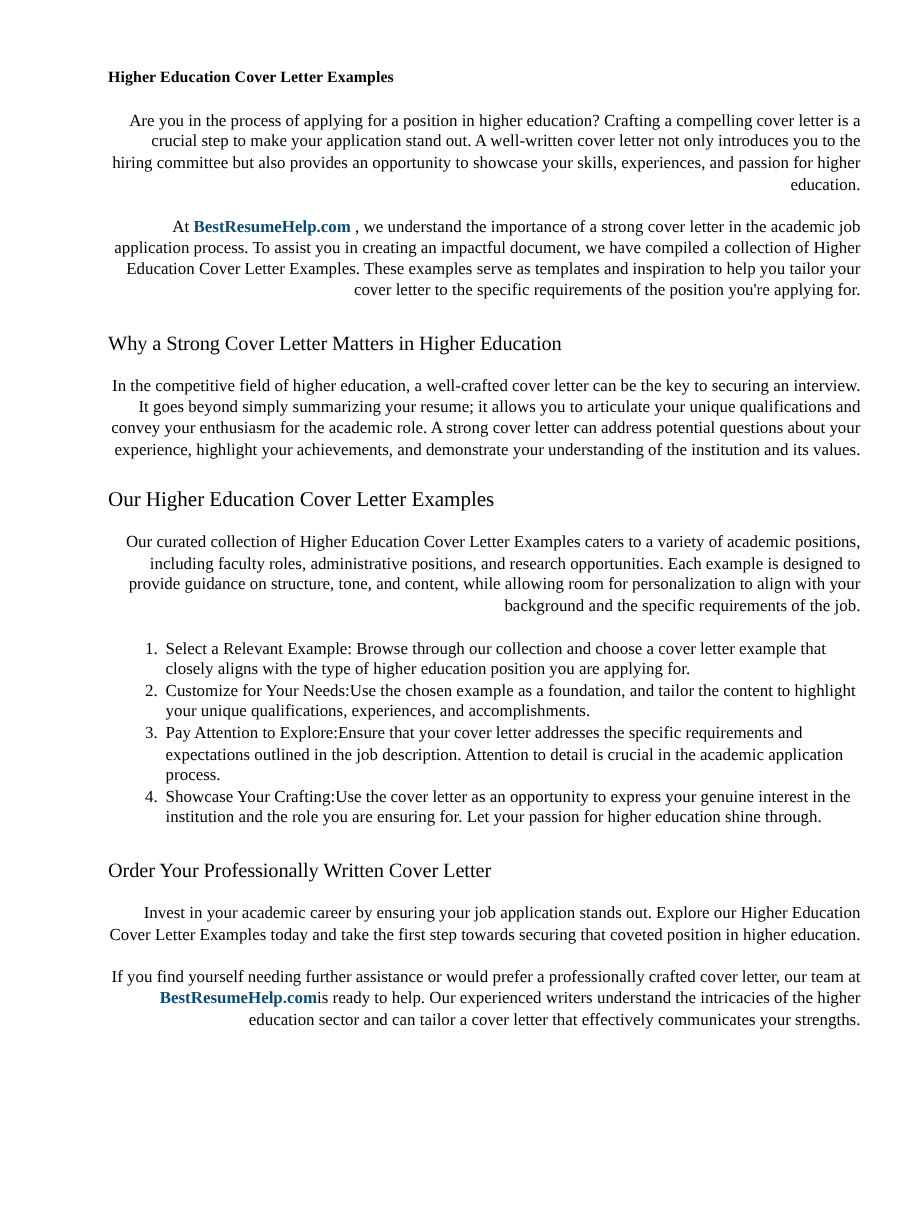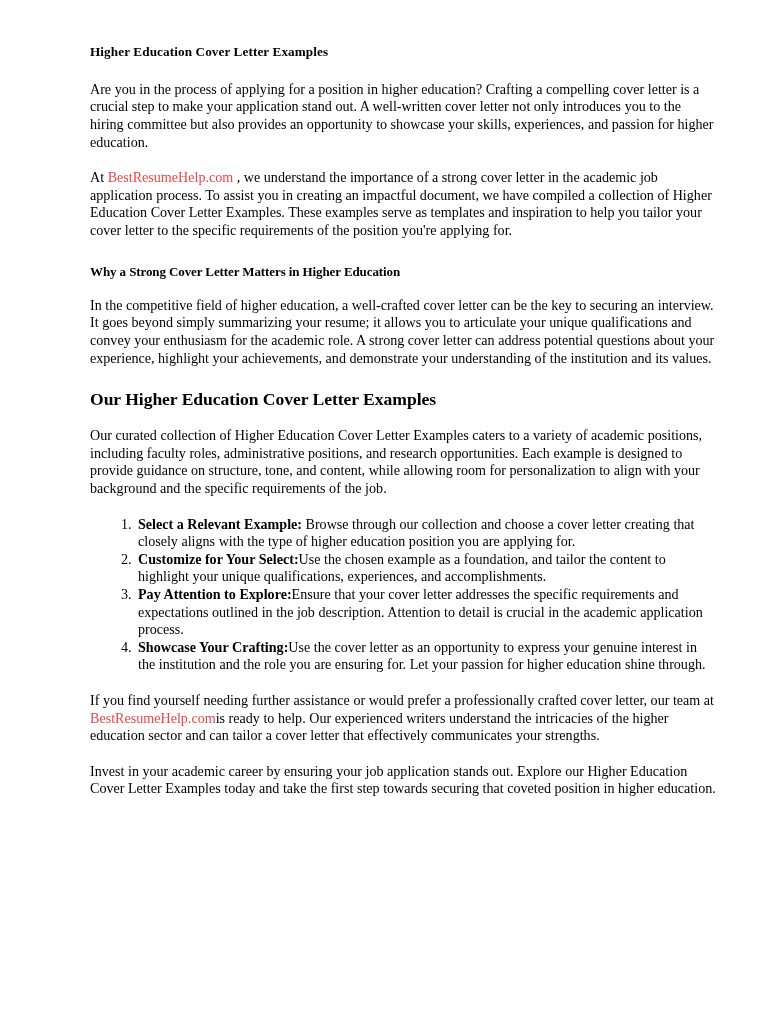--- a/index.html
+++ b/index.html
@@ -24,7 +24,7 @@
   .content {
     position: absolute;
     left: 90px;
-    top: 44px;
+    top: 56px;
     width: 627px;
   }
   .doc-title {

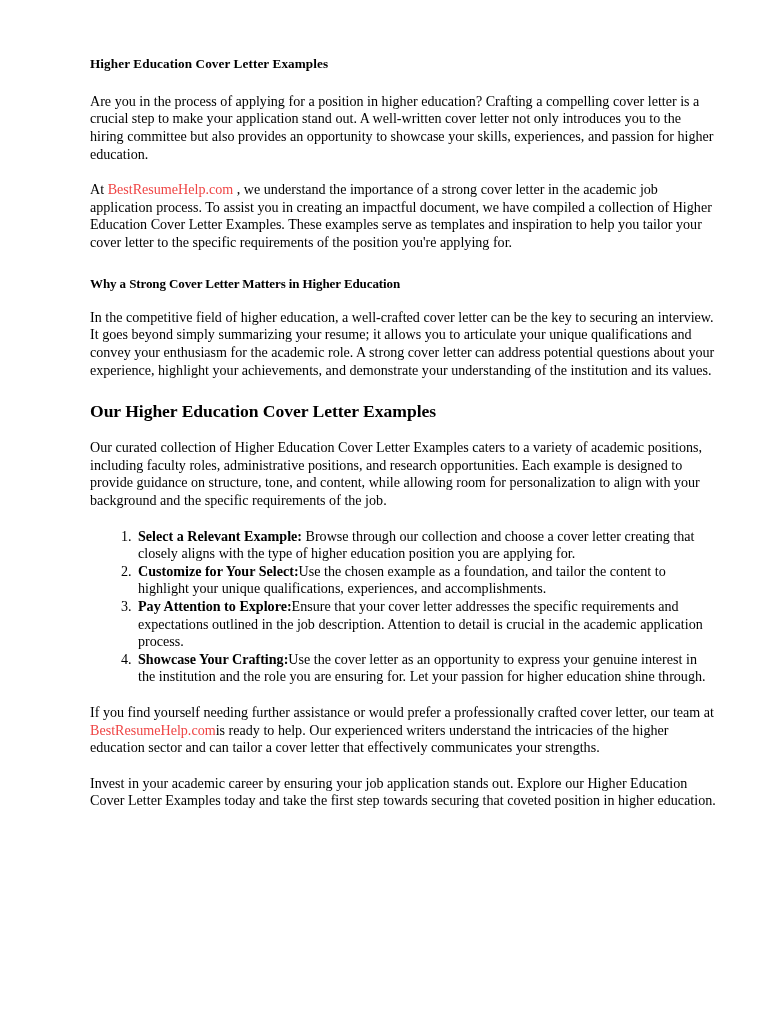--- a/index.html
+++ b/index.html
@@ -38,7 +38,7 @@
     font-size: 14.1px;
     line-height: 17.6px;
     margin: 0 0 18px 0;
-    text-align: left;
+    text-align: right;
   }
   h2.sec-h1 {
     font-size: 13px;

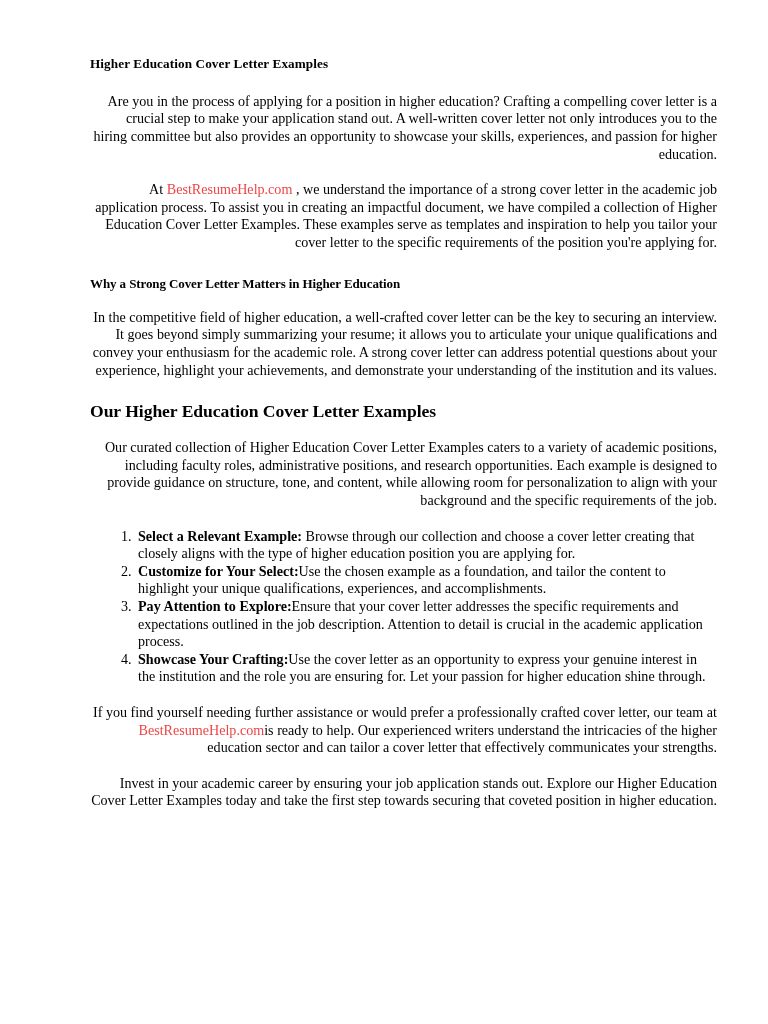--- a/index.html
+++ b/index.html
@@ -55,8 +55,8 @@
     letter-spacing: -0.05px;
   }
   a.link, span.link {
-    color: #ef4444;
-    font-weight: normal;
+    color: #0c4a6e;
+    font-weight: bold;
     text-decoration: none;
   }
   ol.steps {

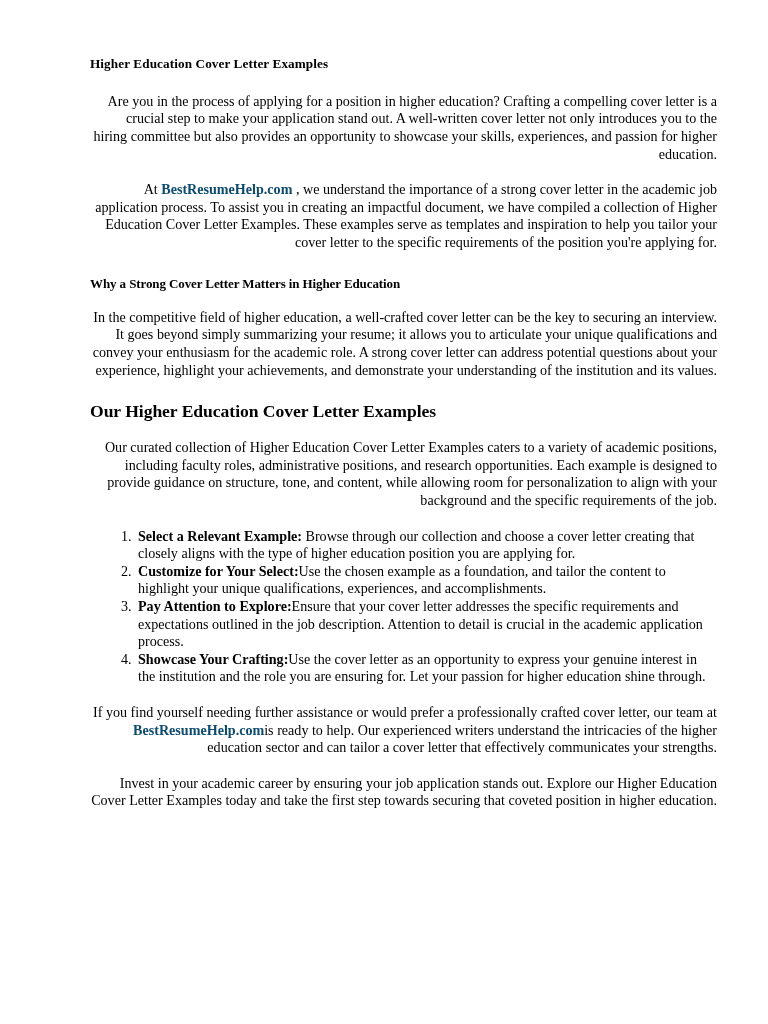--- a/index.html
+++ b/index.html
@@ -41,8 +41,8 @@
     text-align: right;
   }
   h2.sec-h1 {
-    font-size: 13px;
-    font-weight: bold;
+    font-size: 17px;
+    font-weight: normal;
     line-height: 1.25;
     margin: 24px 0 17px 0;
     letter-spacing: -0.1px;

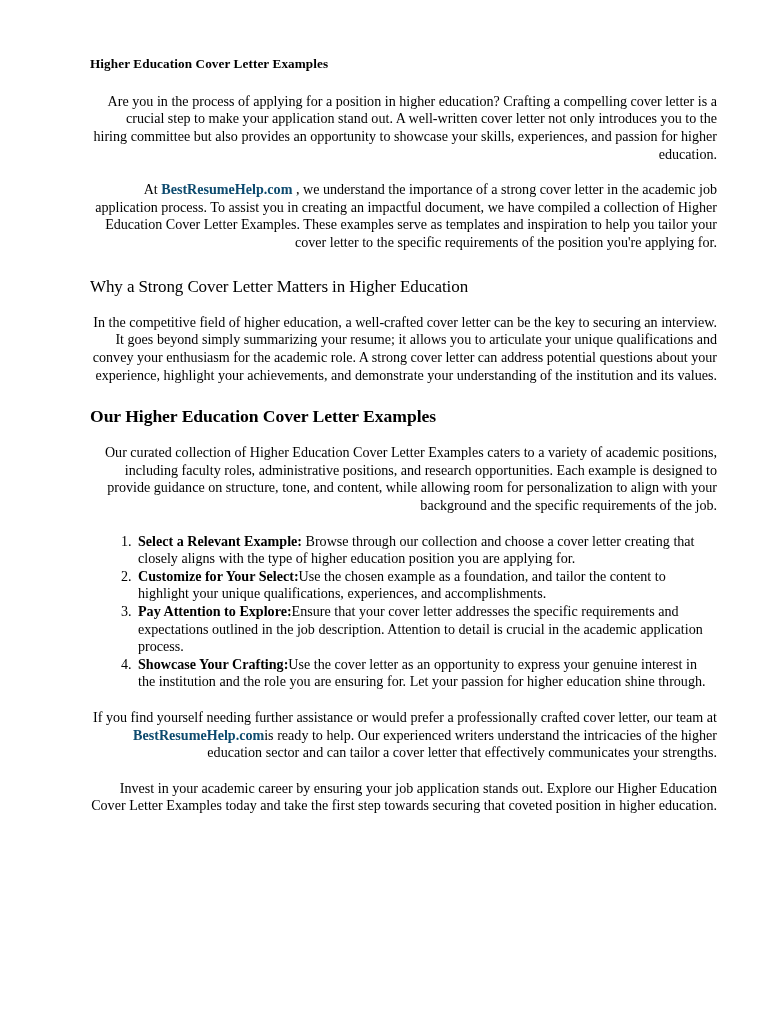--- a/index.html
+++ b/index.html
@@ -49,7 +49,7 @@
   }
   h3.sec-h2 {
     font-size: 17.6px;
-    font-weight: bold;
+    font-weight: normal;
     line-height: 1.25;
     margin: 22px 0 16px 0;
     letter-spacing: -0.05px;

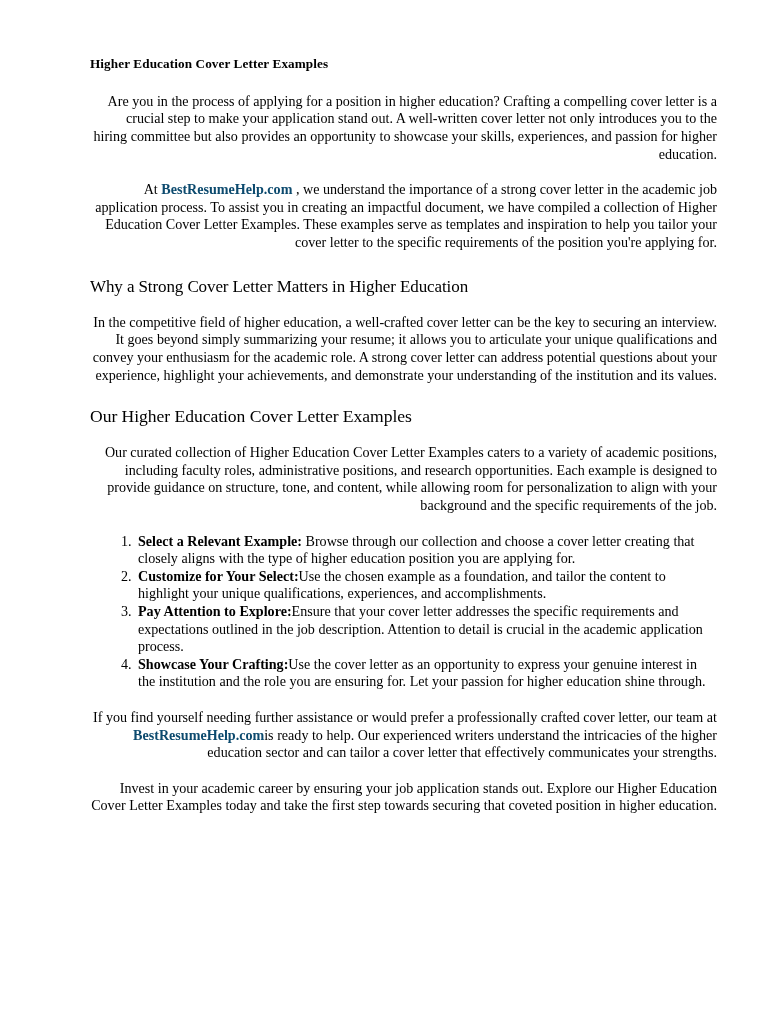--- a/index.html
+++ b/index.html
@@ -71,7 +71,7 @@
     padding-left: 3px;
   }
   ol.steps > li .lead {
-    font-weight: bold;
+    font-weight: normal;
   }
 </style>
 </head>

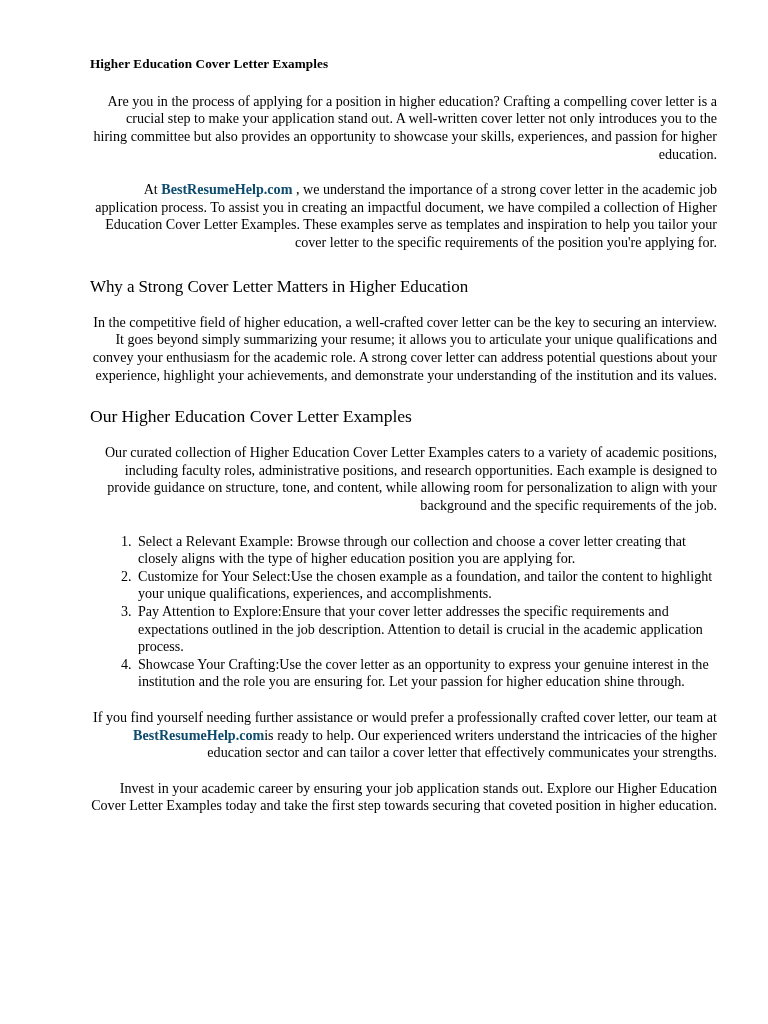--- a/index.html
+++ b/index.html
@@ -96,7 +96,7 @@
 
 
     <ol class="steps">
-      <li><span class="lead">Select a Relevant Example:</span><span> Browse through our collection and choose a cover letter creating that closely aligns with the type of higher education position you are applying for.</span></li>
+      <li><span class="lead">Select a Relevant Example:</span><span> Browse through our collection and choose a cover letter example that closely aligns with the type of higher education position you are applying for.</span></li>
       <li><span class="lead">Customize for Your Select:</span><span>Use the chosen example as a foundation, and tailor the content to highlight your unique qualifications, experiences, and accomplishments.</span></li>
       <li><span class="lead">Pay Attention to Explore:</span><span>Ensure that your cover letter addresses the specific requirements and expectations outlined in the job description. Attention to detail is crucial in the academic application process.</span></li>
       <li><span class="lead">Showcase Your Crafting:</span><span>Use the cover letter as an opportunity to express your genuine interest in the institution and the role you are ensuring for. Let your passion for higher education shine through.</span></li>

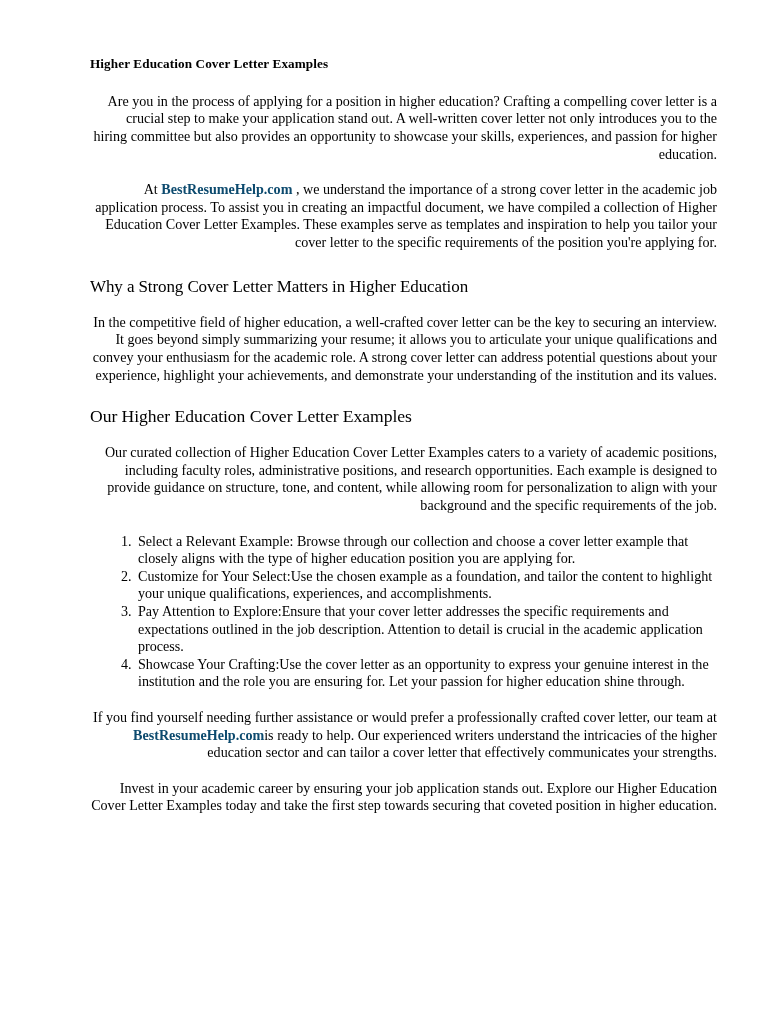--- a/index.html
+++ b/index.html
@@ -97,7 +97,7 @@
 
     <ol class="steps">
       <li><span class="lead">Select a Relevant Example:</span><span> Browse through our collection and choose a cover letter example that closely aligns with the type of higher education position you are applying for.</span></li>
-      <li><span class="lead">Customize for Your Select:</span><span>Use the chosen example as a foundation, and tailor the content to highlight your unique qualifications, experiences, and accomplishments.</span></li>
+      <li><span class="lead">Customize for Your Needs:</span><span>Use the chosen example as a foundation, and tailor the content to highlight your unique qualifications, experiences, and accomplishments.</span></li>
       <li><span class="lead">Pay Attention to Explore:</span><span>Ensure that your cover letter addresses the specific requirements and expectations outlined in the job description. Attention to detail is crucial in the academic application process.</span></li>
       <li><span class="lead">Showcase Your Crafting:</span><span>Use the cover letter as an opportunity to express your genuine interest in the institution and the role you are ensuring for. Let your passion for higher education shine through.</span></li>
     </ol>

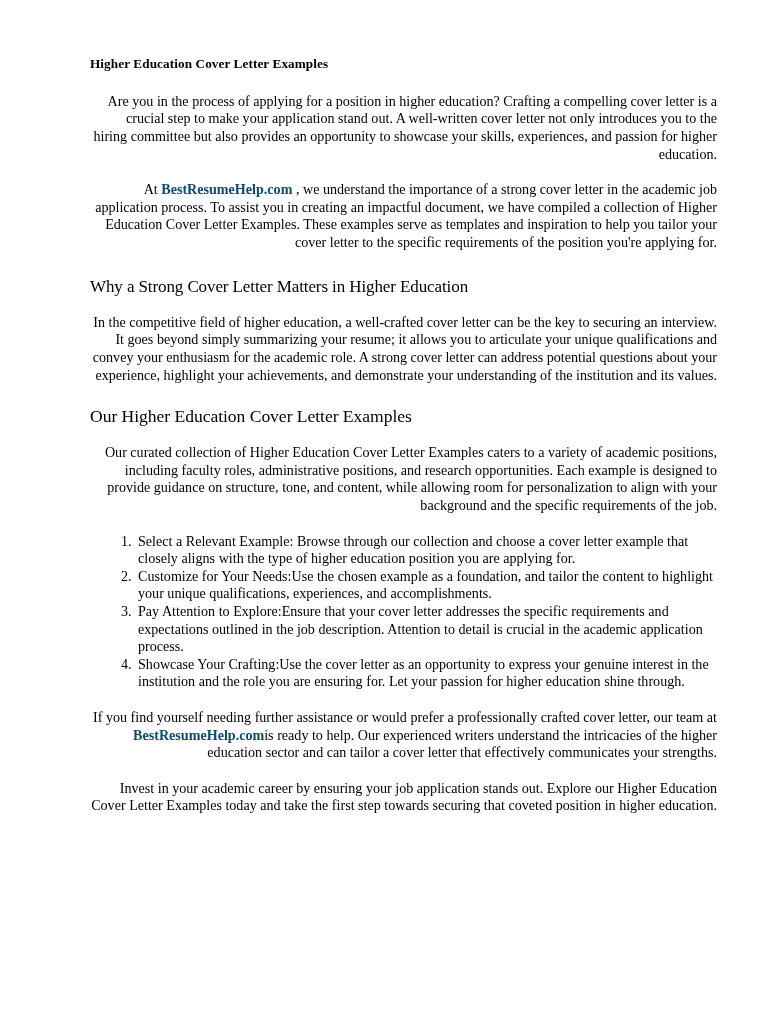--- a/index.html
+++ b/index.html
@@ -102,6 +102,7 @@
       <li><span class="lead">Showcase Your Crafting:</span><span>Use the cover letter as an opportunity to express your genuine interest in the institution and the role you are ensuring for. Let your passion for higher education shine through.</span></li>
     </ol>
 
+    <h2 class="sec-h1">Order Your Professionally Written Cover Letter</h2>
 
     <p class="para"><span>If you find yourself needing further assistance or would prefer a professionally crafted cover letter, our team at </span><a class="link" href="#">BestResumeHelp.com</a><span>is ready to help. Our experienced writers understand the intricacies of the higher education sector and can tailor a cover letter that effectively communicates your strengths.</span></p>
 

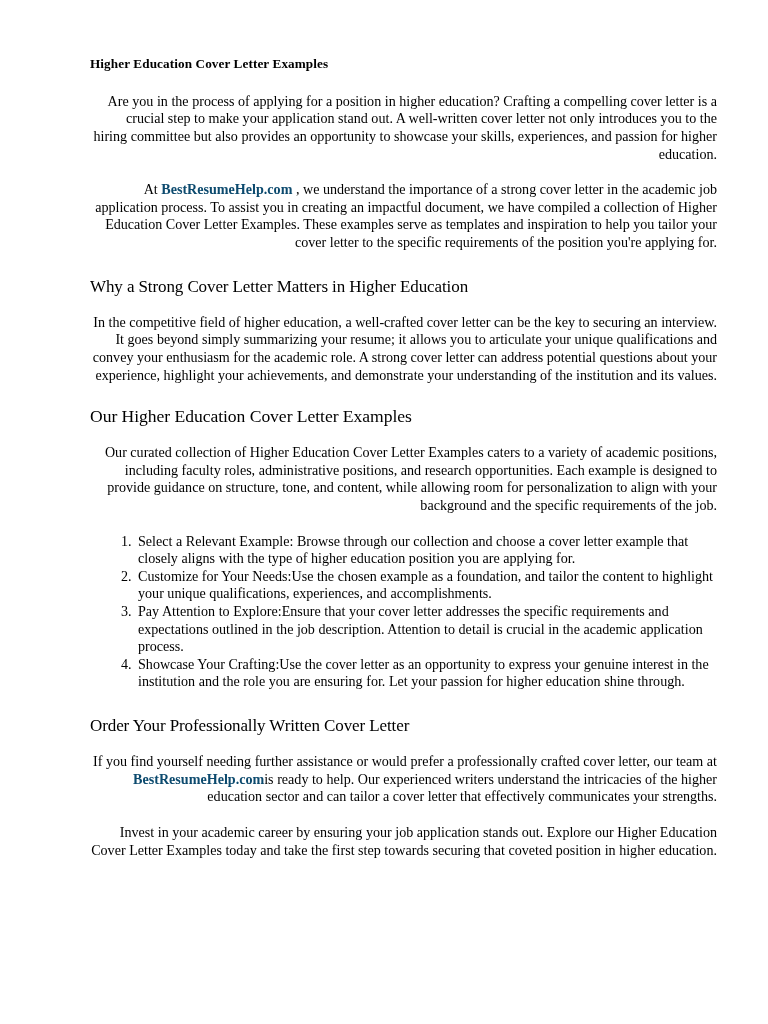--- a/index.html
+++ b/index.html
@@ -104,9 +104,9 @@
 
     <h2 class="sec-h1">Order Your Professionally Written Cover Letter</h2>
 
+    <p class="para">Invest in your academic career by ensuring your job application stands out. Explore our Higher Education Cover Letter Examples today and take the first step towards securing that coveted position in higher education.</p>
+
     <p class="para"><span>If you find yourself needing further assistance or would prefer a professionally crafted cover letter, our team at </span><a class="link" href="#">BestResumeHelp.com</a><span>is ready to help. Our experienced writers understand the intricacies of the higher education sector and can tailor a cover letter that effectively communicates your strengths.</span></p>
-
-    <p class="para">Invest in your academic career by ensuring your job application stands out. Explore our Higher Education Cover Letter Examples today and take the first step towards securing that coveted position in higher education.</p>
 
   </div>
 </div>

